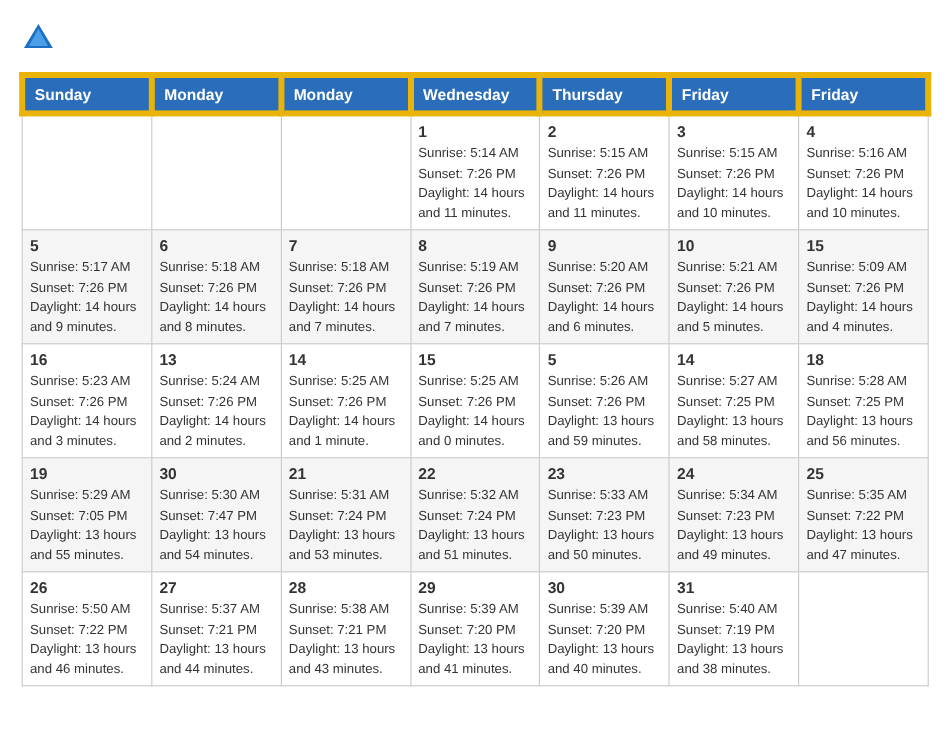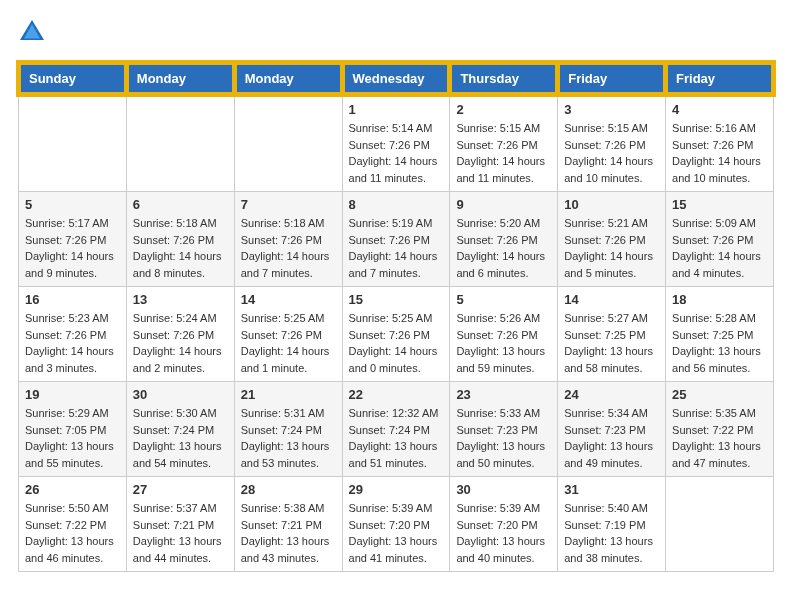--- a/index.html
+++ b/index.html
@@ -273,7 +273,7 @@
         <td>
           <div class="day-number">30</div>
           <div class="day-info">Sunrise: 5:30 AM
-Sunset: 7:24 PM
+Sunset: 7:47 PM
 Daylight: 13 hours
 and 54 minutes.</div>
         </td>

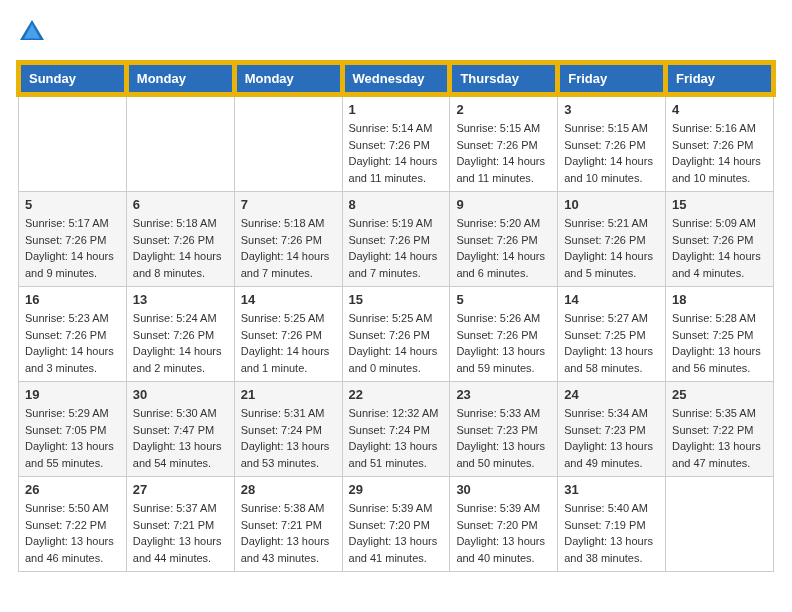--- a/index.html
+++ b/index.html
@@ -286,7 +286,7 @@
         </td>
         <td>
           <div class="day-number">22</div>
-          <div class="day-info">Sunrise: 12:32 AM
+          <div class="day-info">Sunrise: 5:32 AM
 Sunset: 7:24 PM
 Daylight: 13 hours
 and 51 minutes.</div>

